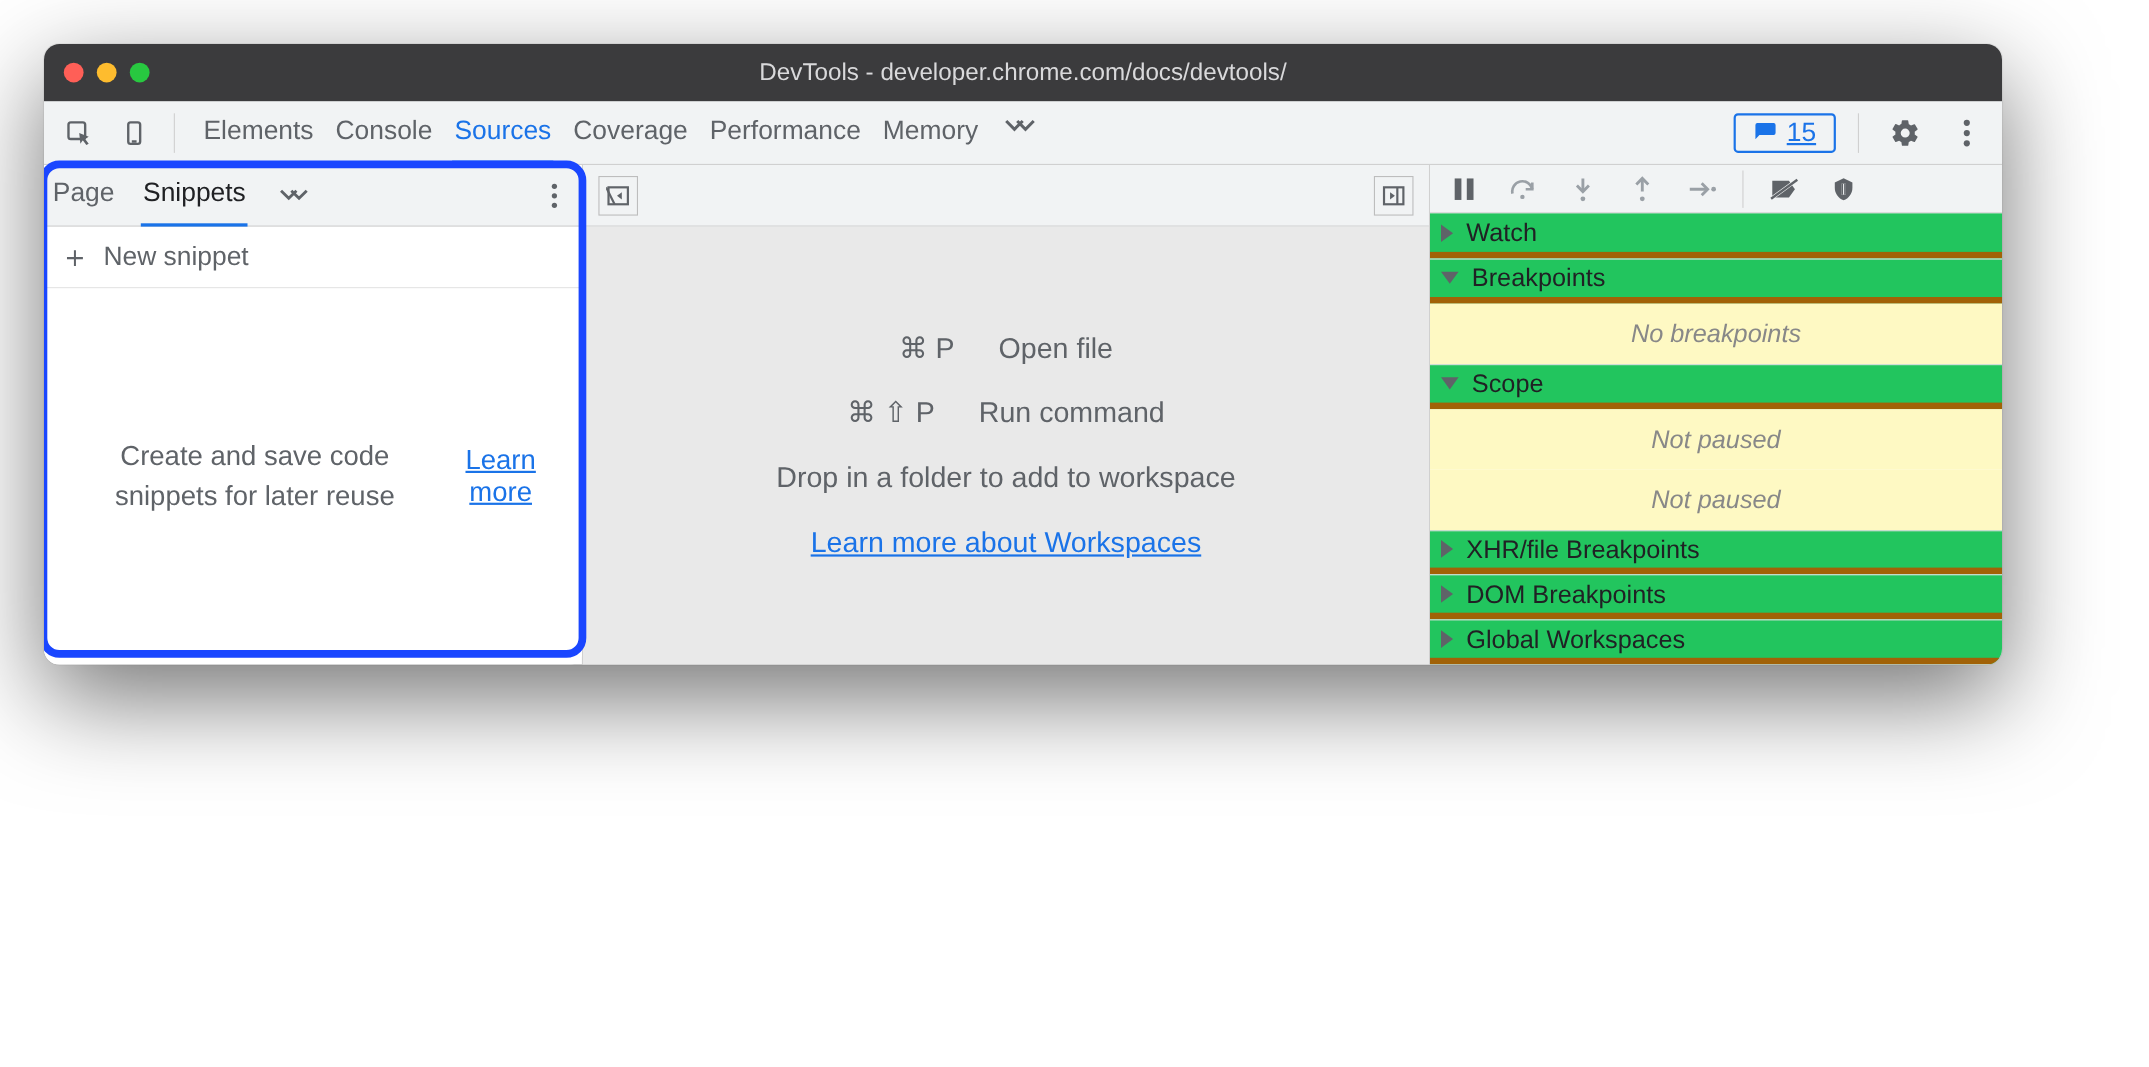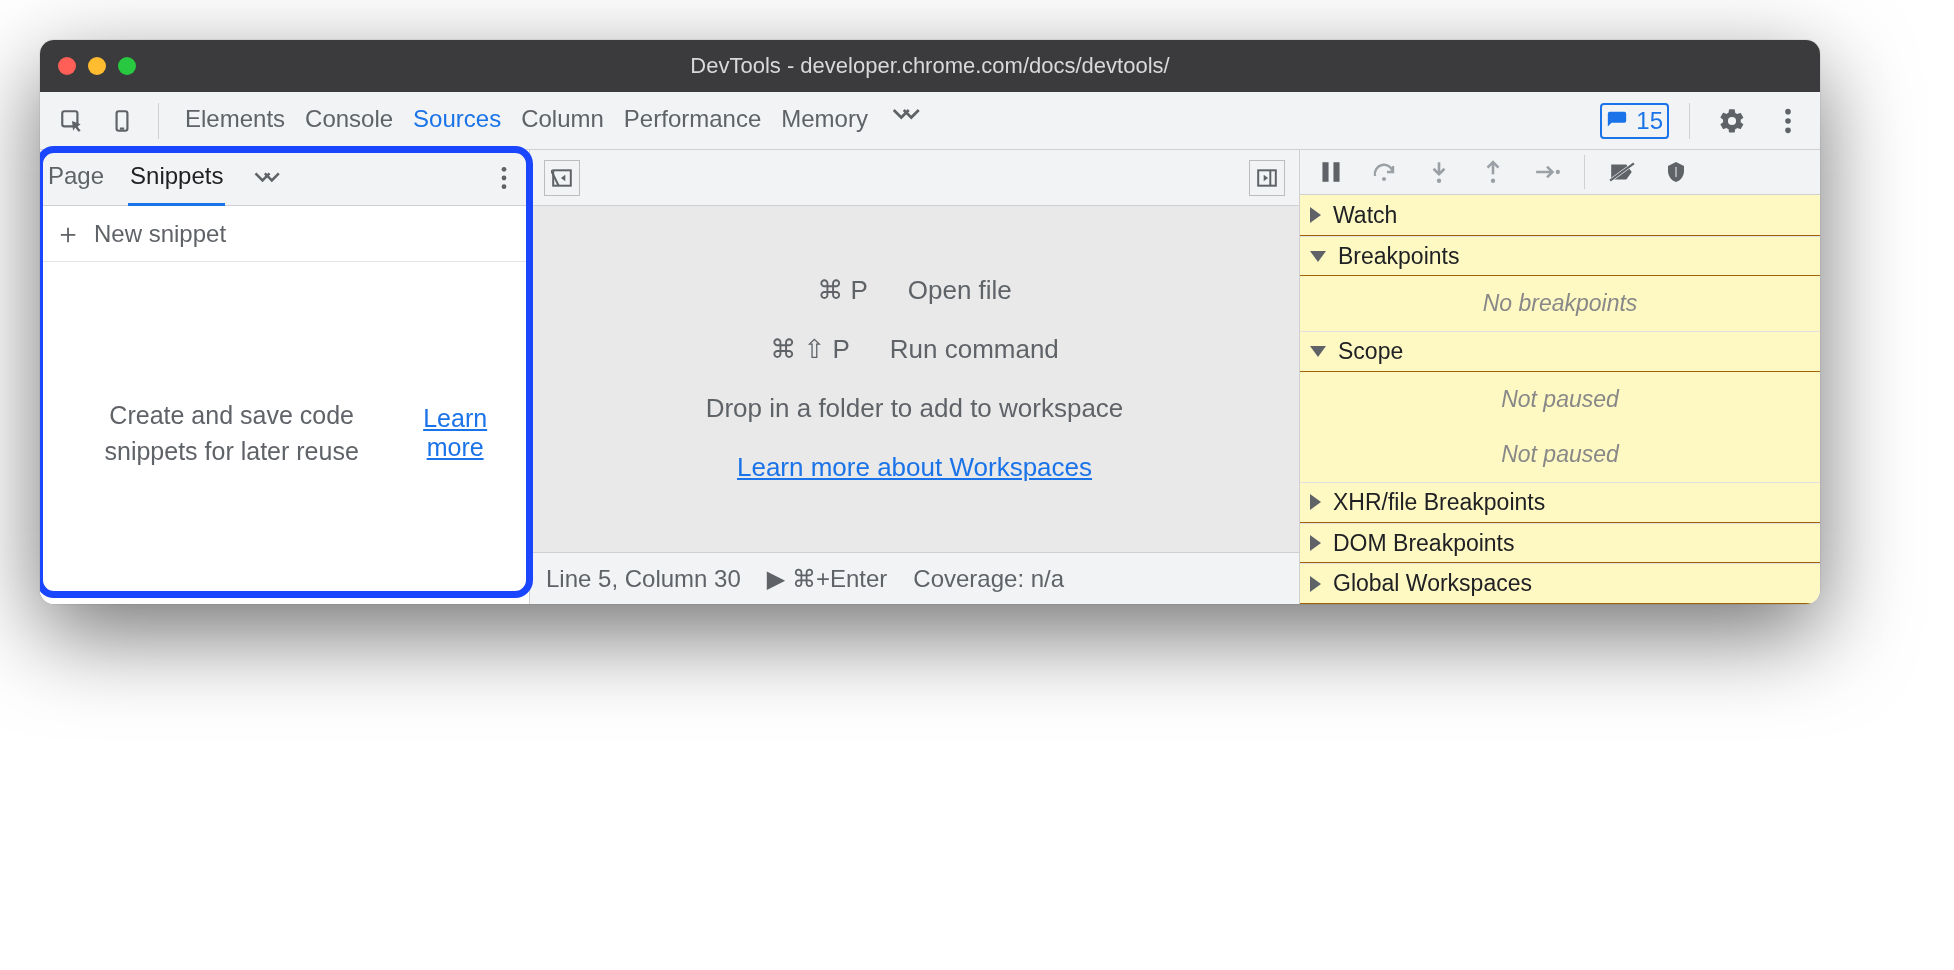--- a/index.html
+++ b/index.html
@@ -173,7 +173,7 @@
       <div class="ts-tab">Elements</div>
       <div class="ts-tab">Console</div>
       <div class="ts-tab active">Sources</div>
-      <div class="ts-tab">Column</div>
+      <div class="ts-tab">Coverage</div>
       <div class="ts-tab">Performance</div>
       <div class="ts-tab">Memory</div>
       <div class="ts-iconbtn" style="width:auto;padding:0 4px;">

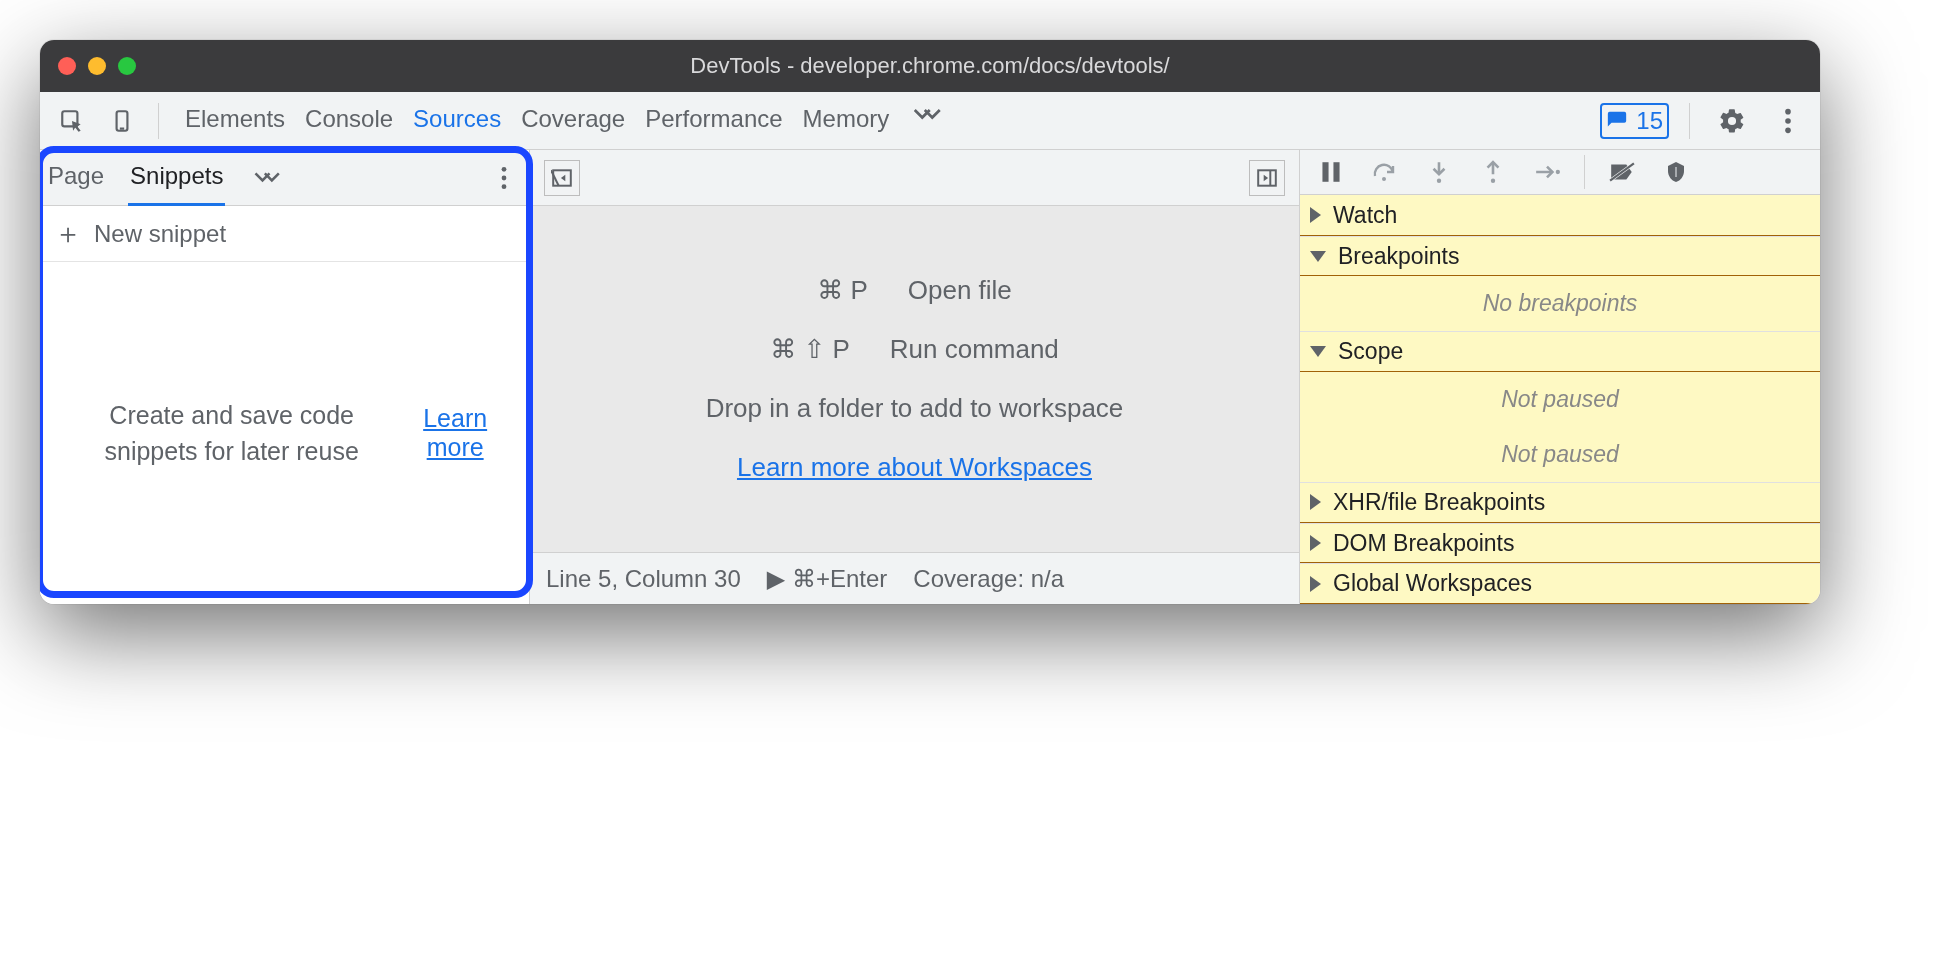--- a/index.html
+++ b/index.html
@@ -56,7 +56,7 @@
   .issues-chip {
     display:flex; align-items:center; gap:8px;
     border:2px solid #1a73e8; border-radius:4px;
-    padding: 2px 4px; color:#1a73e8; font-size:24px; font-weight:500;
+    padding: 2px 16px; color:#1a73e8; font-size:24px; font-weight:500;text-decoration:underline;
   }
   .issues-chip svg { color:#1a73e8; }
 

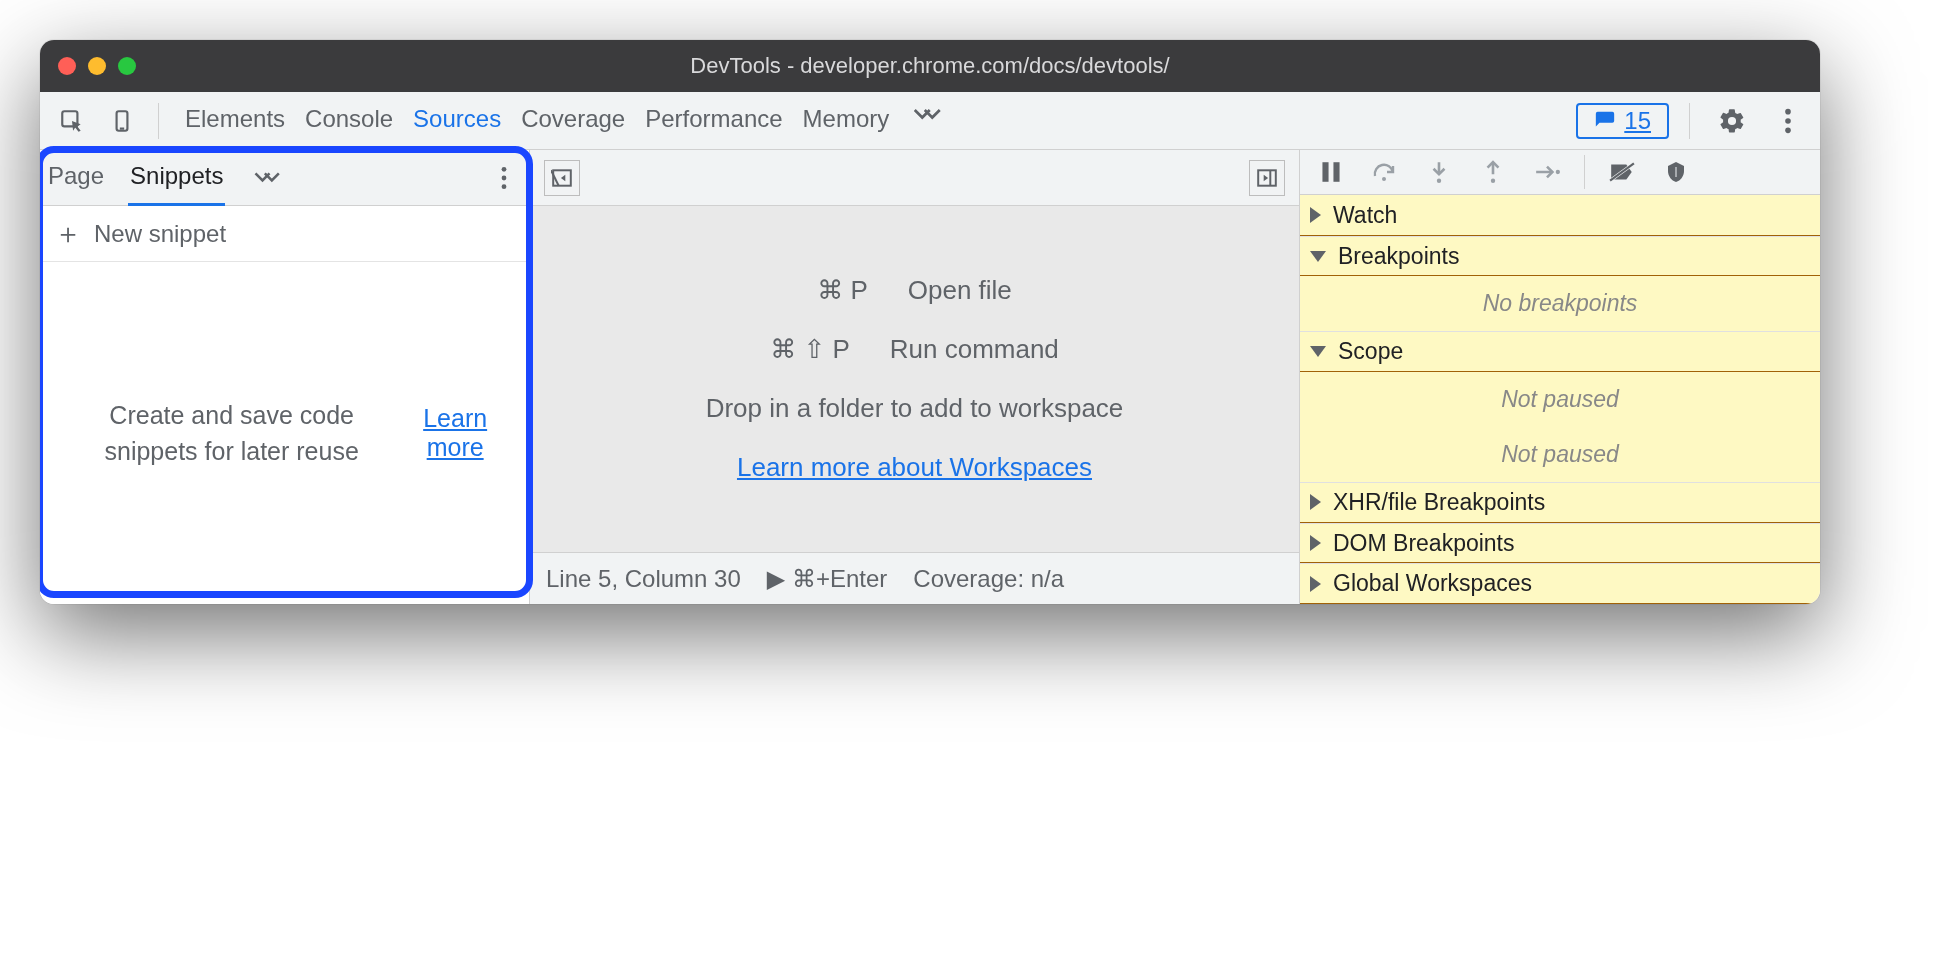--- a/index.html
+++ b/index.html
@@ -127,7 +127,7 @@
   .rp-toolbtn.active { color:#5f6368; }
   .rp-divider { width:1px; height:34px; background:#d0d0d0; margin:0 4px;}
   .rp-section-h {
-    height:50px; background:#fef9c3; border-top:1px solid #e0e0e0; border-bottom:1px solid #a16207;
+    height:50px; background:#22c55e; border-top:1px solid #e0e0e0; border-bottom:6px solid #a16207;
     display:flex; align-items:center; gap:8px; padding:0 10px;
     color:#202124; font-size:23px; cursor:pointer;
   }

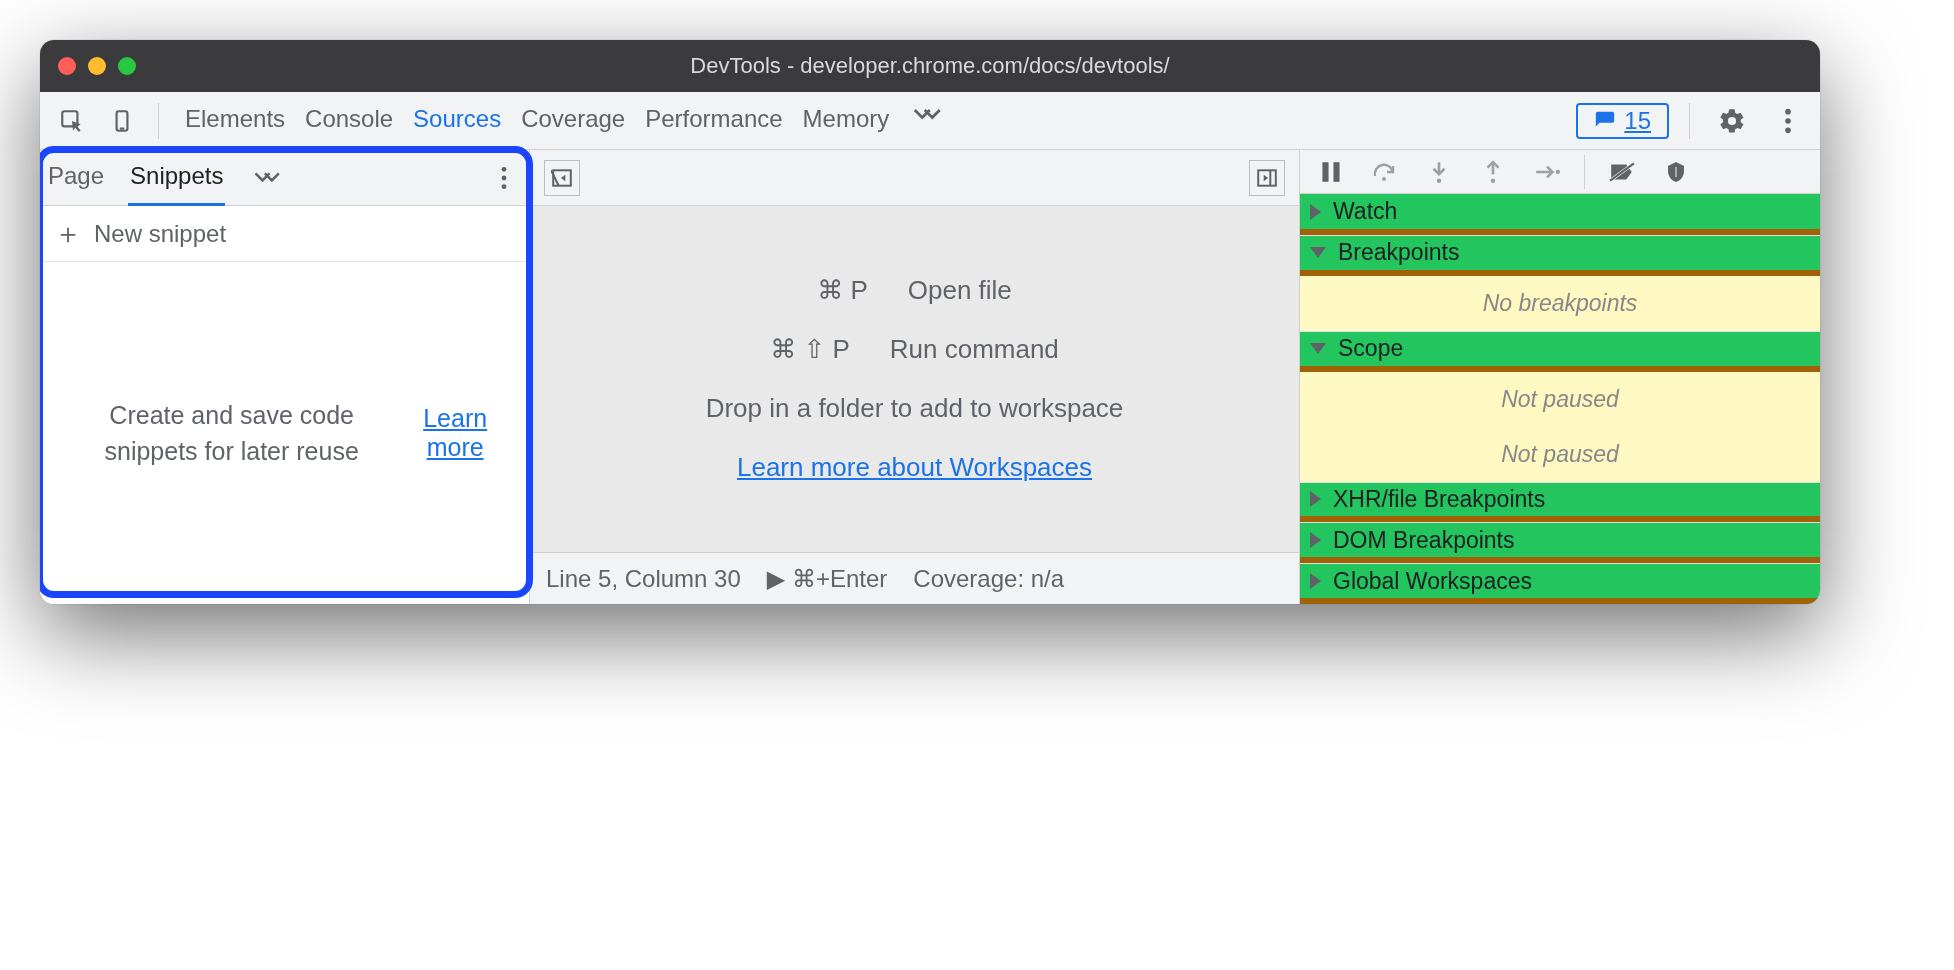--- a/index.html
+++ b/index.html
@@ -268,11 +268,6 @@
         <div class="cp-label">Drop in a folder to add to workspace</div>
         <a class="cp-link">Learn more about Workspaces</a>
       </div>
-      <div class="cp-status">
-        <span>Line 5, Column 30</span>
-        <span>▶ ⌘+Enter</span>
-        <span>Coverage: n/a</span>
-      </div>
     </div>
 
     <div class="right-pane">

